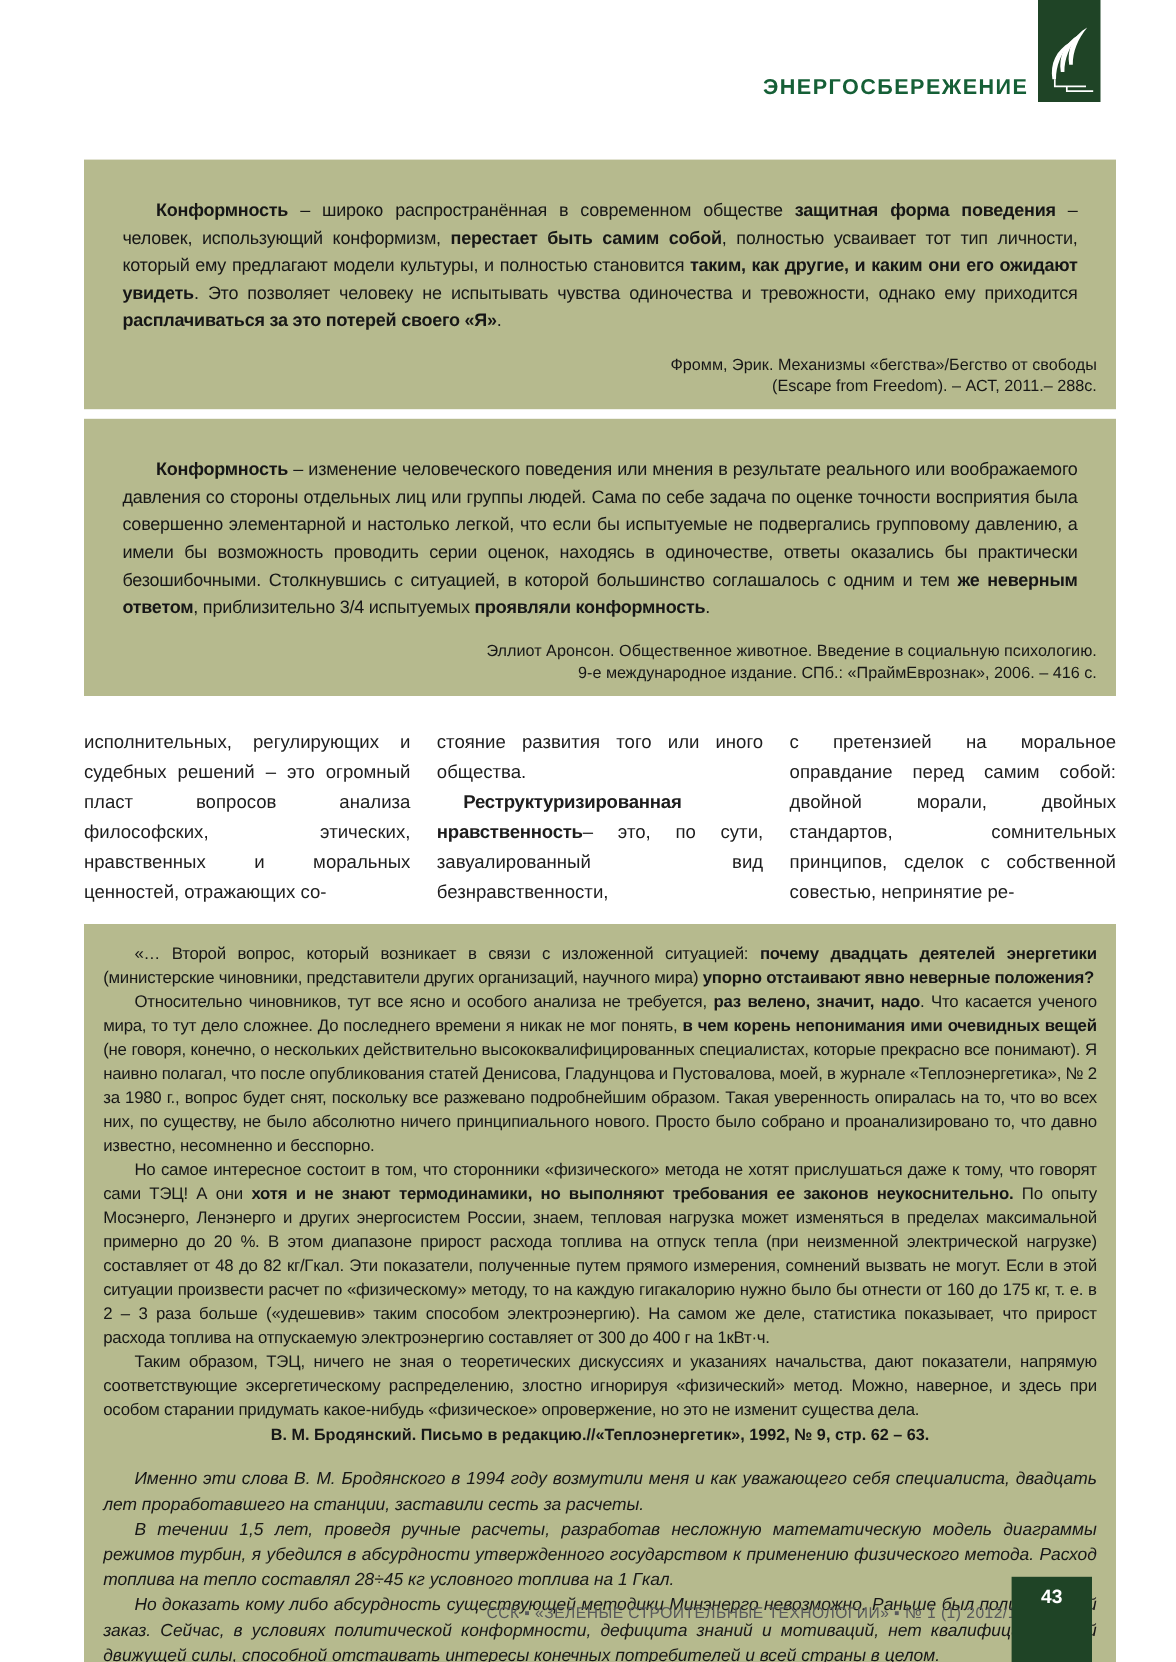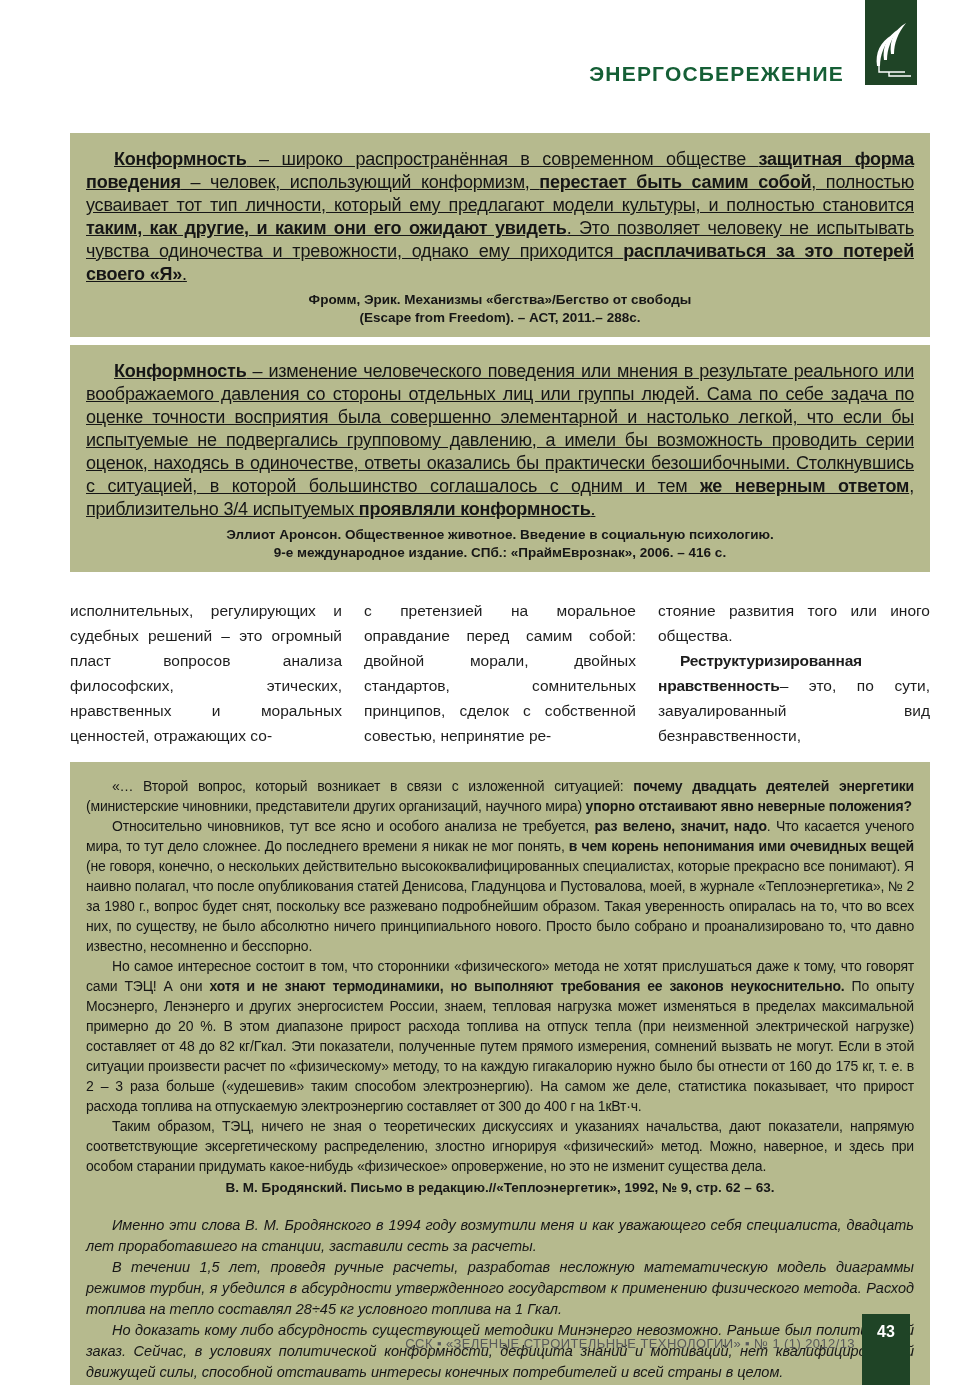--- a/index.html
+++ b/index.html
@@ -13,8 +13,8 @@
   }
   
   .section-title{
-    position:absolute;top:62px;right:136px;
-    font-size:21px;font-weight:bold;letter-spacing:1.2px;
+    position:absolute;top:62px;right:123px;
+    font-size:18px;font-weight:bold;letter-spacing:1.2px;
     color:var(--header-green,#155f36);
   }
   .logo{

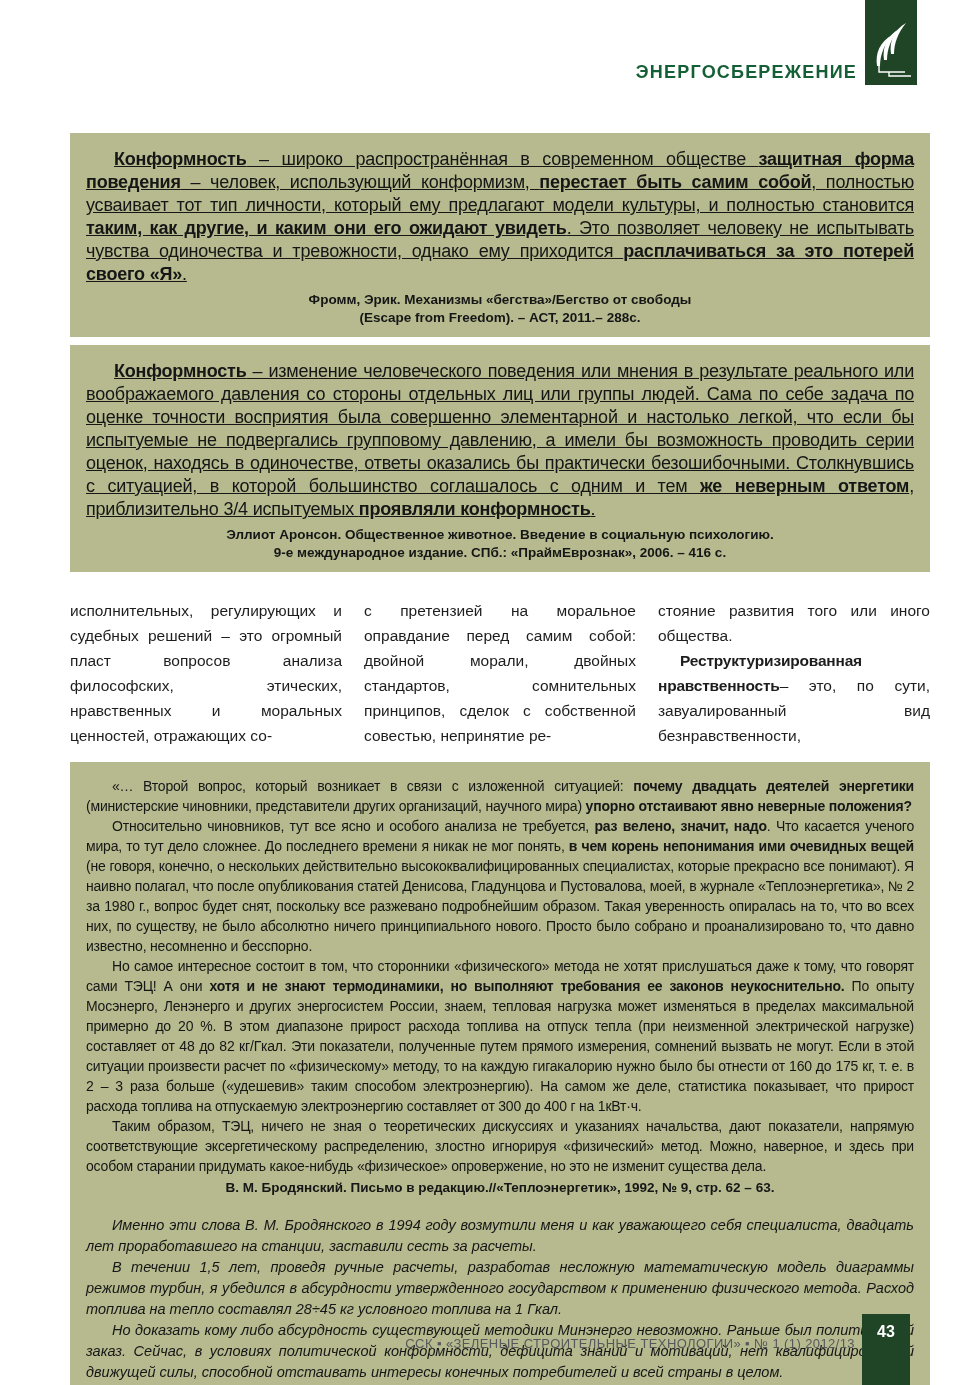--- a/index.html
+++ b/index.html
@@ -30,9 +30,9 @@
     padding:15px 16px 10px 16px;
   }
   .qb-body{
-    margin:0;
-    font-size:18px;line-height:23px;letter-spacing:-0.2px;
-    text-align:justify;text-indent:28px;text-decoration:underline;
+    margin:16px;
+    font-size:15px;line-height:23px;letter-spacing:-0.2px;
+    text-align:justify;text-indent:28px;
   }
   .qb-attr{
     margin:5px 0 0 0;

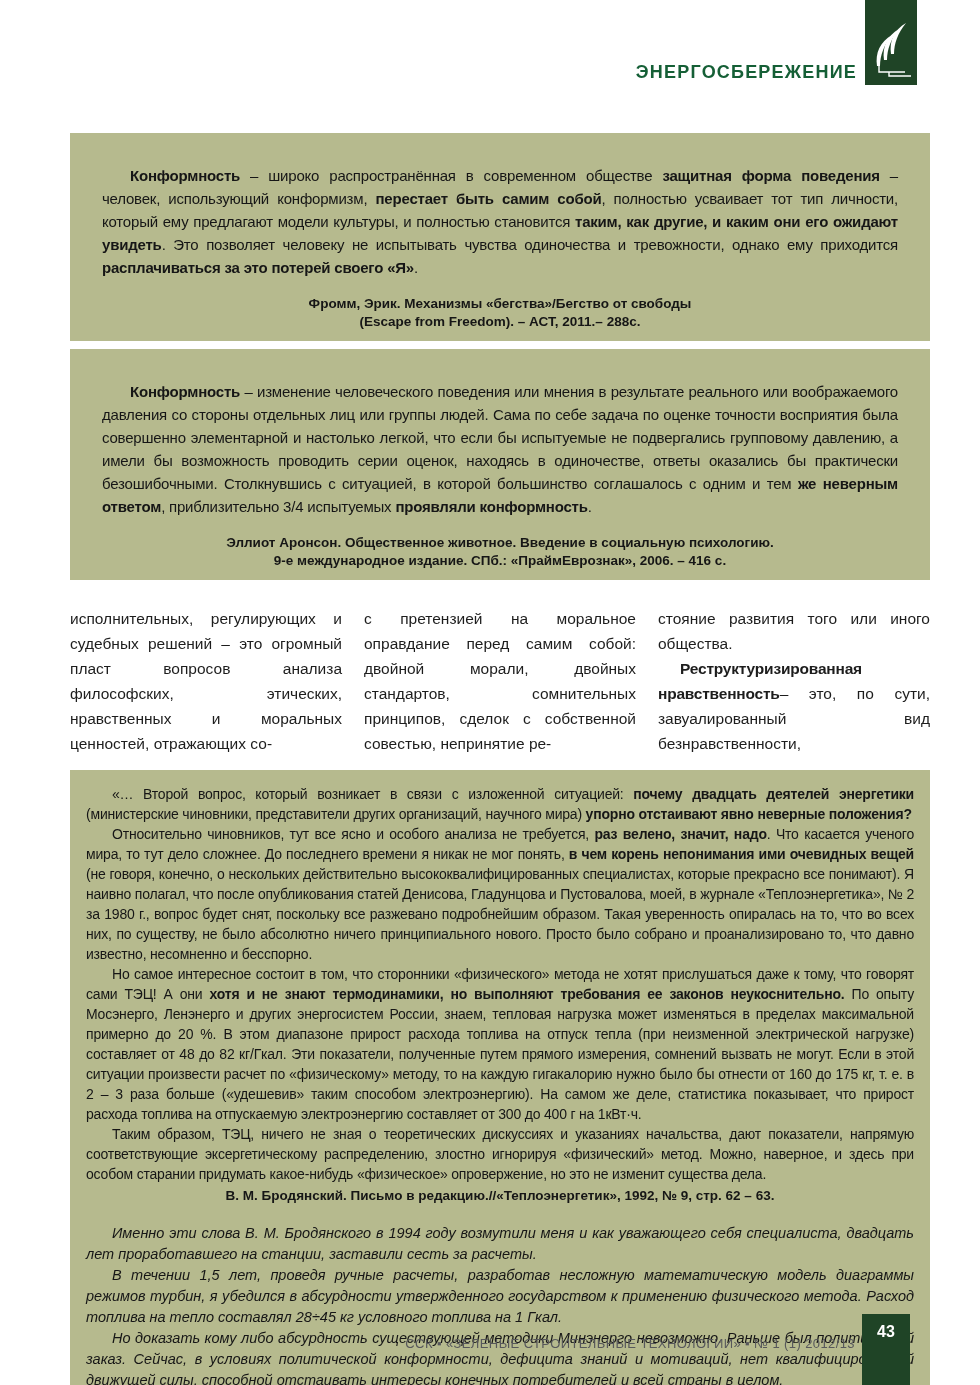--- a/index.html
+++ b/index.html
@@ -36,8 +36,8 @@
   }
   .qb-attr{
     margin:5px 0 0 0;
-    font-size:13.5px;line-height:18px;font-weight:bold;
-    text-align:center;
+    font-size:13.5px;line-height:18px;font-weight:normal;
+    text-align:right;
   }
   .gap8{height:8px;}
   

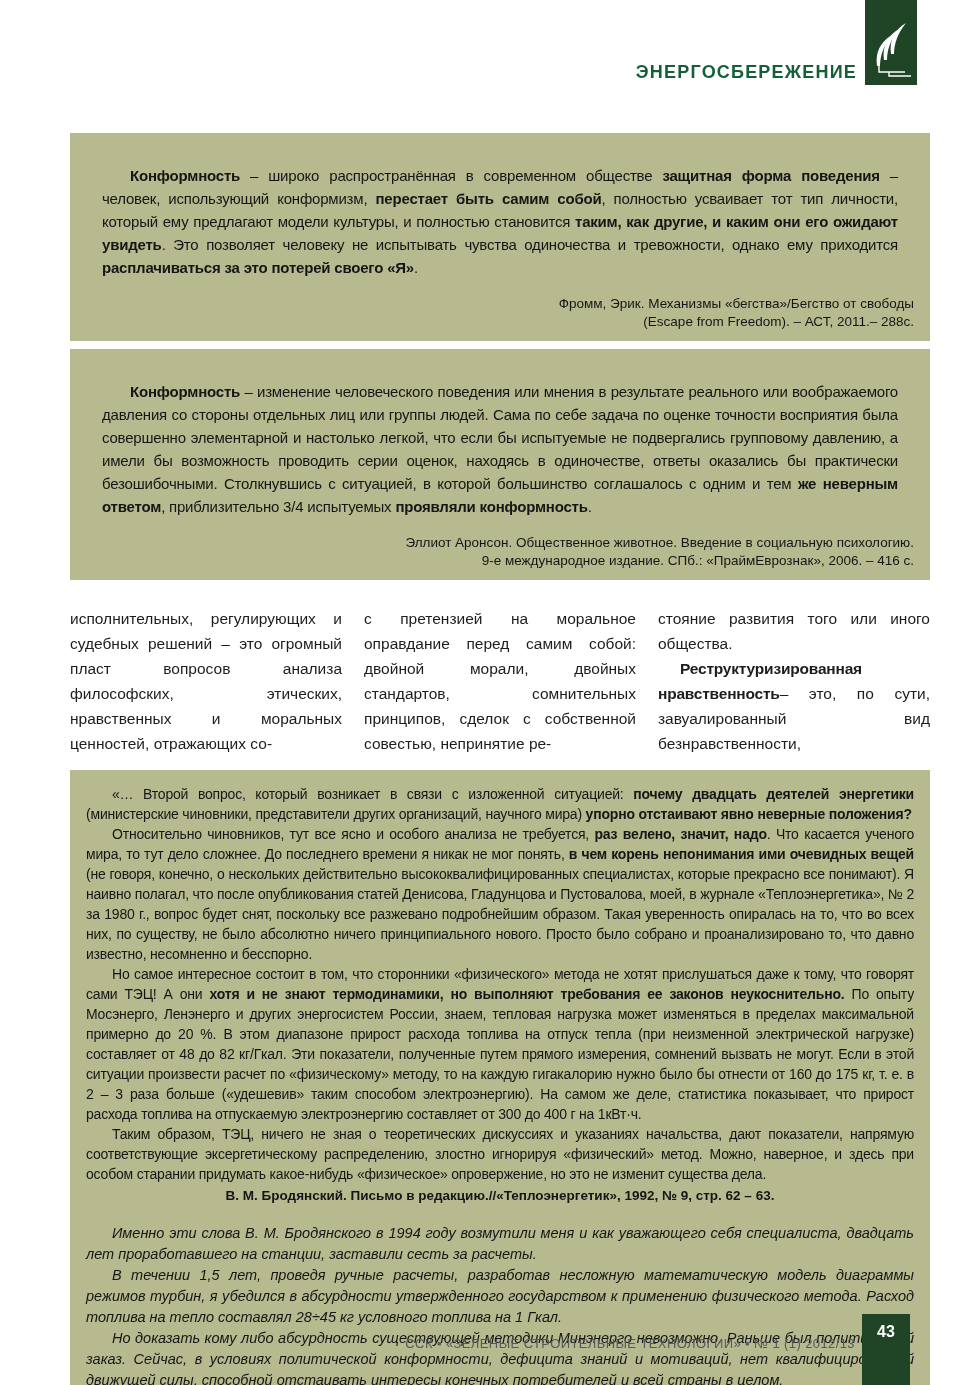--- a/index.html
+++ b/index.html
@@ -132,11 +132,11 @@
       <p>исполнительных, регулирующих и судебных решений – это огромный пласт вопросов анализа философских, этических, нравственных и моральных ценностей, отражающих со-</p>
     </div>
     <div class="col">
-      <p>с претензией на моральное оправдание перед самим собой: двойной морали, двойных стандартов, сомнительных принципов, сделок с собственной совестью, непринятие ре-</p>
+      <p>стояние развития того или иного общества.</p>
+      <p class="indent"><b>Реструктуризированная нравственность</b>– это, по сути, завуалированный вид безнравственности,</p>
     </div>
     <div class="col">
-      <p>стояние развития того или иного общества.</p>
-      <p class="indent"><b>Реструктуризированная нравственность</b>– это, по сути, завуалированный вид безнравственности,</p>
+      <p>с претензией на моральное оправдание перед самим собой: двойной морали, двойных стандартов, сомнительных принципов, сделок с собственной совестью, непринятие ре-</p>
     </div>
   </div>
 

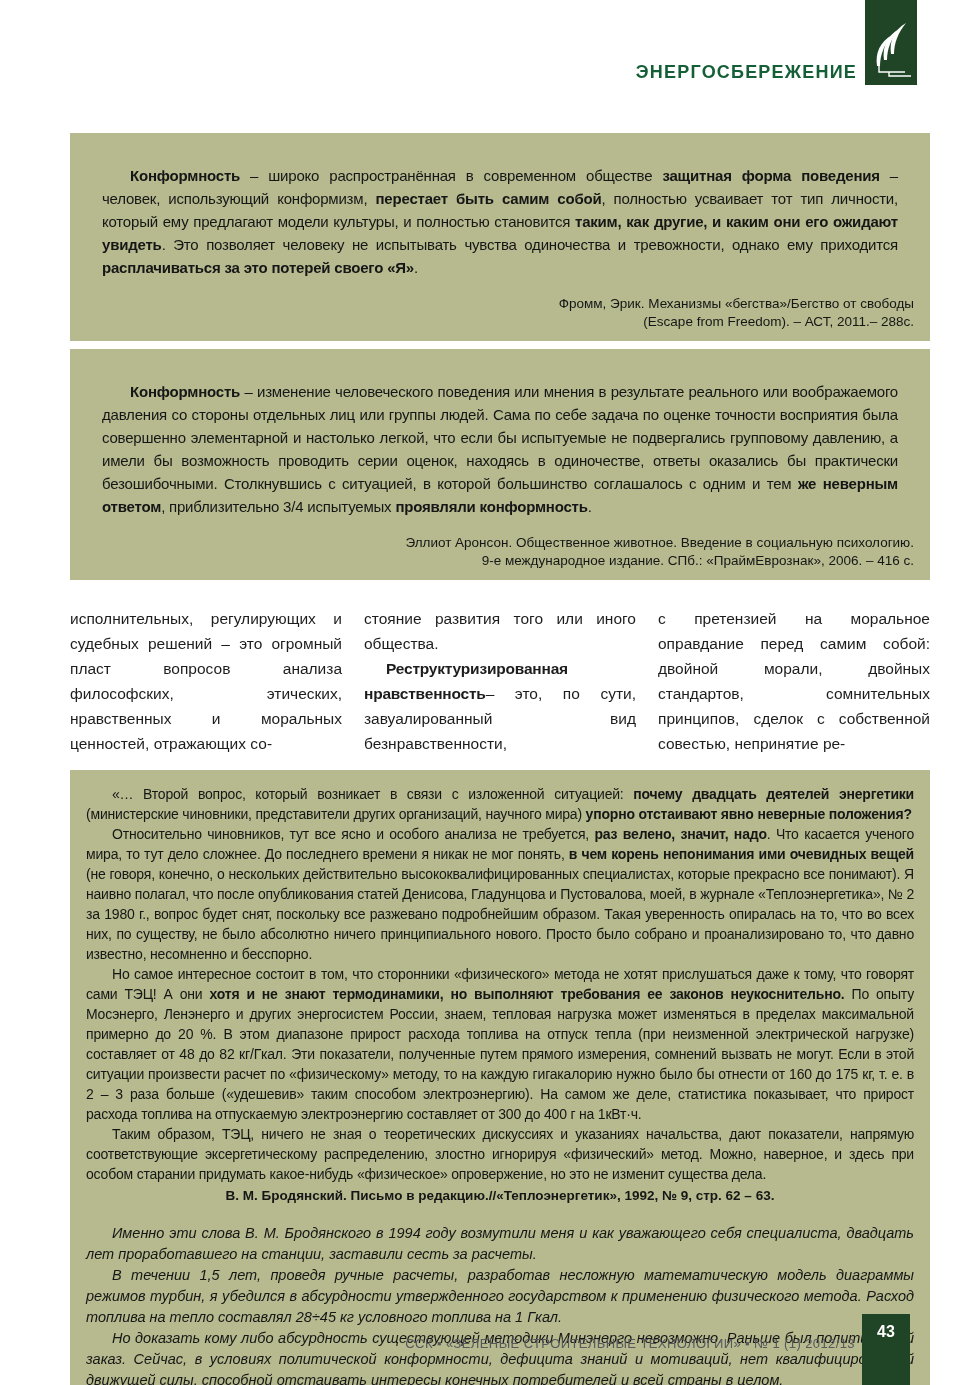--- a/index.html
+++ b/index.html
@@ -88,7 +88,7 @@
   }
   .page-num-box{
     position:absolute;right:70px;top:1314px;
-    width:48px;height:71px;
+    width:67px;height:71px;
     background:var(--accent-green,#1f4426);
     color:#ffffff;
     text-align:center;

